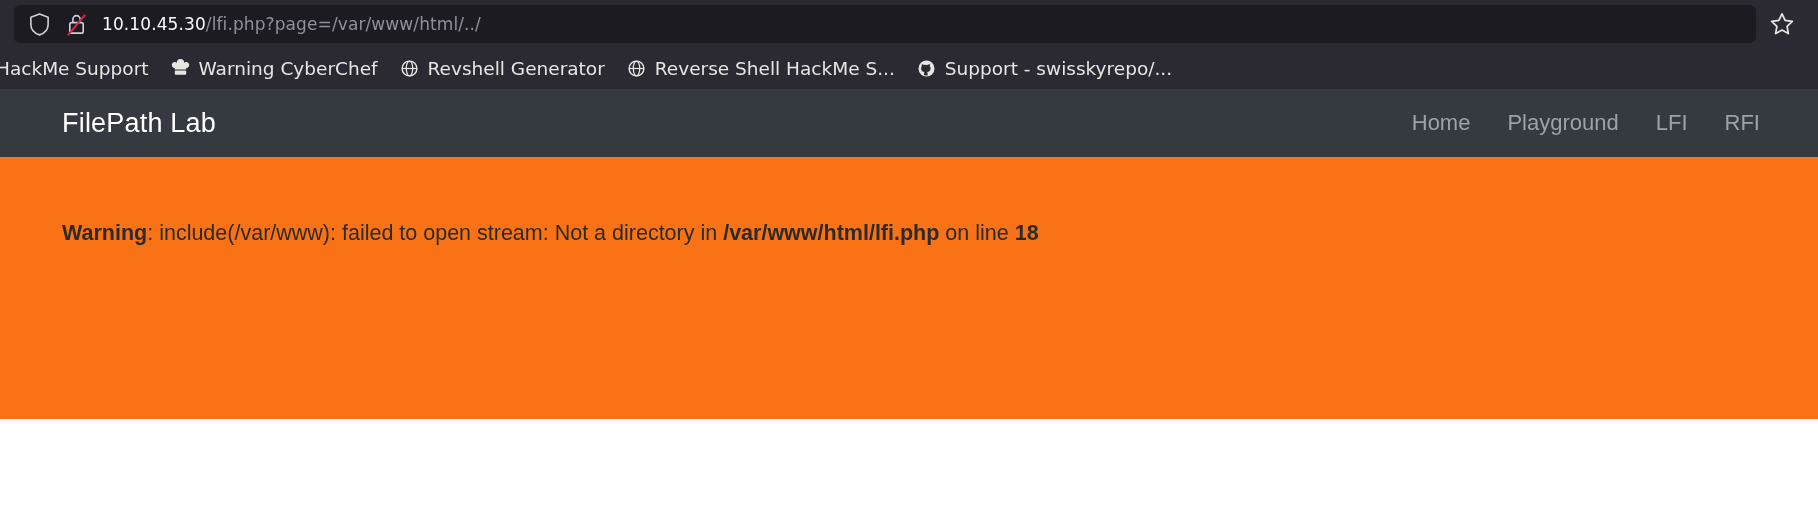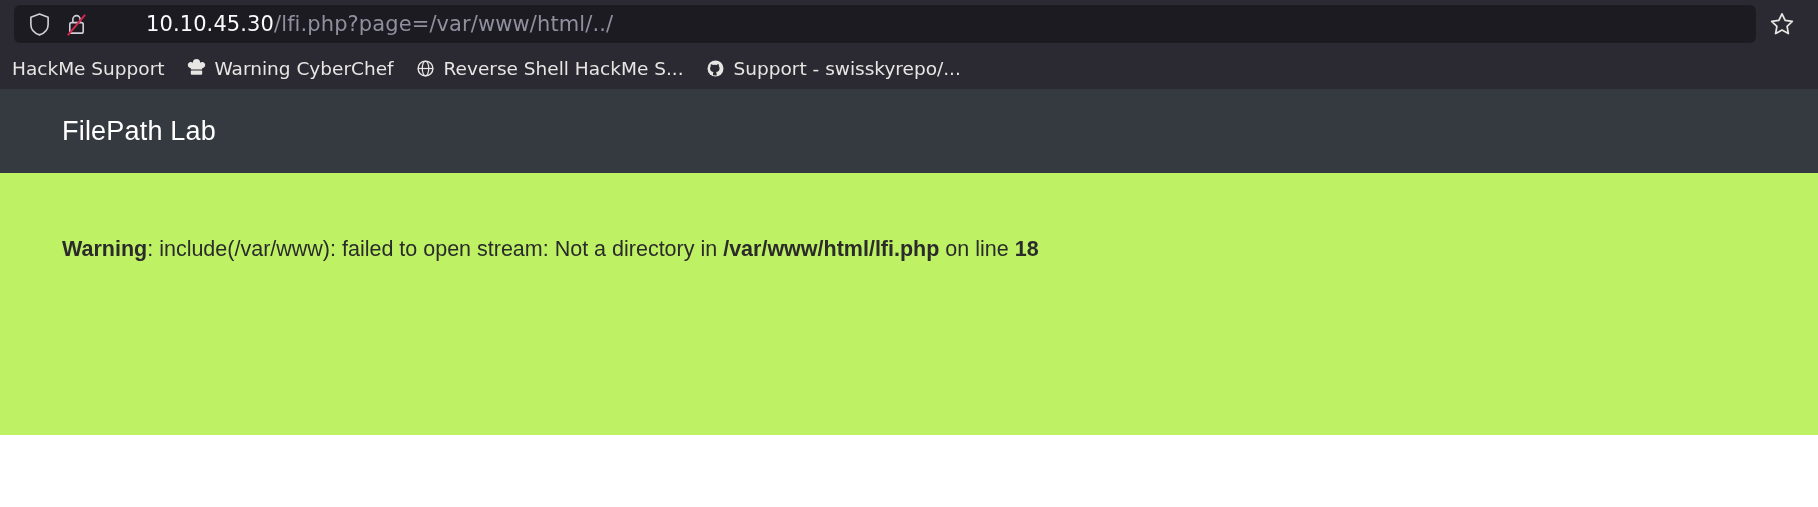--- a/index.html
+++ b/index.html
@@ -49,11 +49,10 @@
 
   .url-text {
     font-family: "DejaVu Sans", sans-serif;
-    font-size: 21px;
+    font-size: 17px;
     white-space: nowrap;
     overflow: hidden;
     letter-spacing: .1px;
-    margin-left: 44px;
   }
   .url-host { color: #fbfbfe; font-weight: 400; }
   .url-path { color: #8f8f9d; font-weight: 400; }

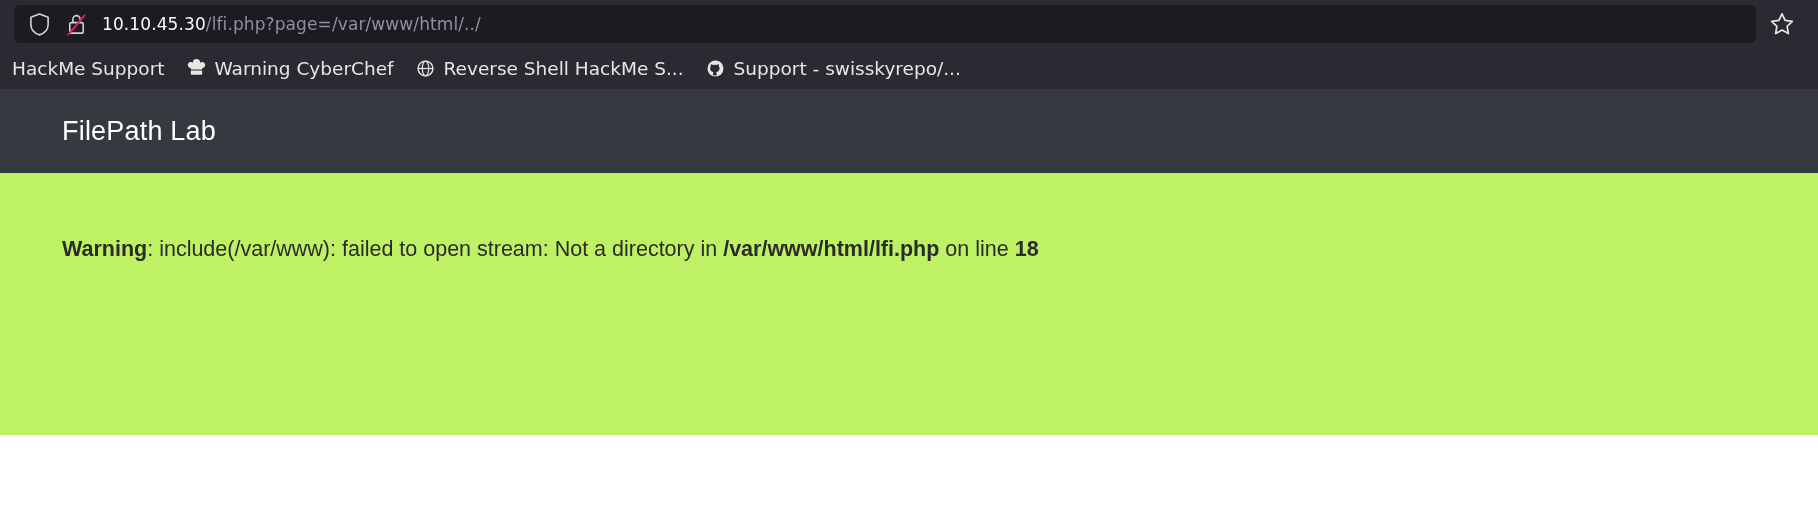--- a/index.html
+++ b/index.html
@@ -72,7 +72,7 @@
     display: flex;
     align-items: center;
     gap: 0;
-    padding-left: 16px;
+    padding-left: 0;
     box-sizing: border-box;
     overflow: hidden;
     white-space: nowrap;

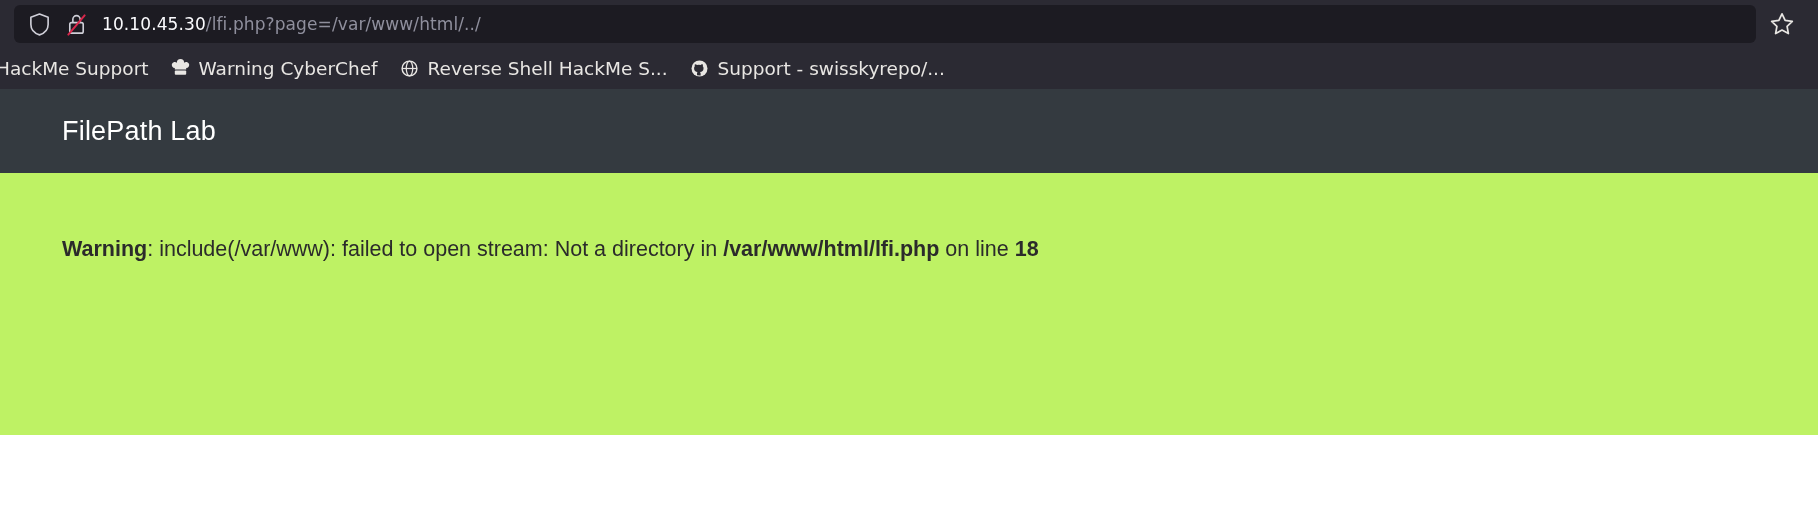--- a/index.html
+++ b/index.html
@@ -203,7 +203,6 @@
       <span class="bookmark-label">Warning CyberChef</span>
     </div>
 
-
     <div class="bookmark">
       <span class="bm-icon">
         <svg width="19" height="19" viewBox="0 0 20 20">
@@ -212,6 +211,17 @@
           <line x1="2.2" y1="10" x2="17.8" y2="10" stroke="#e8e6e3" stroke-width="1.3"></line>
         </svg>
       </span>
+      <span class="bookmark-label">Revshell Generator</span>
+    </div>
+
+    <div class="bookmark">
+      <span class="bm-icon">
+        <svg width="19" height="19" viewBox="0 0 20 20">
+          <circle cx="10" cy="10" r="7.8" fill="none" stroke="#e8e6e3" stroke-width="1.5"></circle>
+          <ellipse cx="10" cy="10" rx="3.4" ry="7.8" fill="none" stroke="#e8e6e3" stroke-width="1.3"></ellipse>
+          <line x1="2.2" y1="10" x2="17.8" y2="10" stroke="#e8e6e3" stroke-width="1.3"></line>
+        </svg>
+      </span>
       <span class="bookmark-label">Reverse Shell HackMe S...</span>
     </div>
 

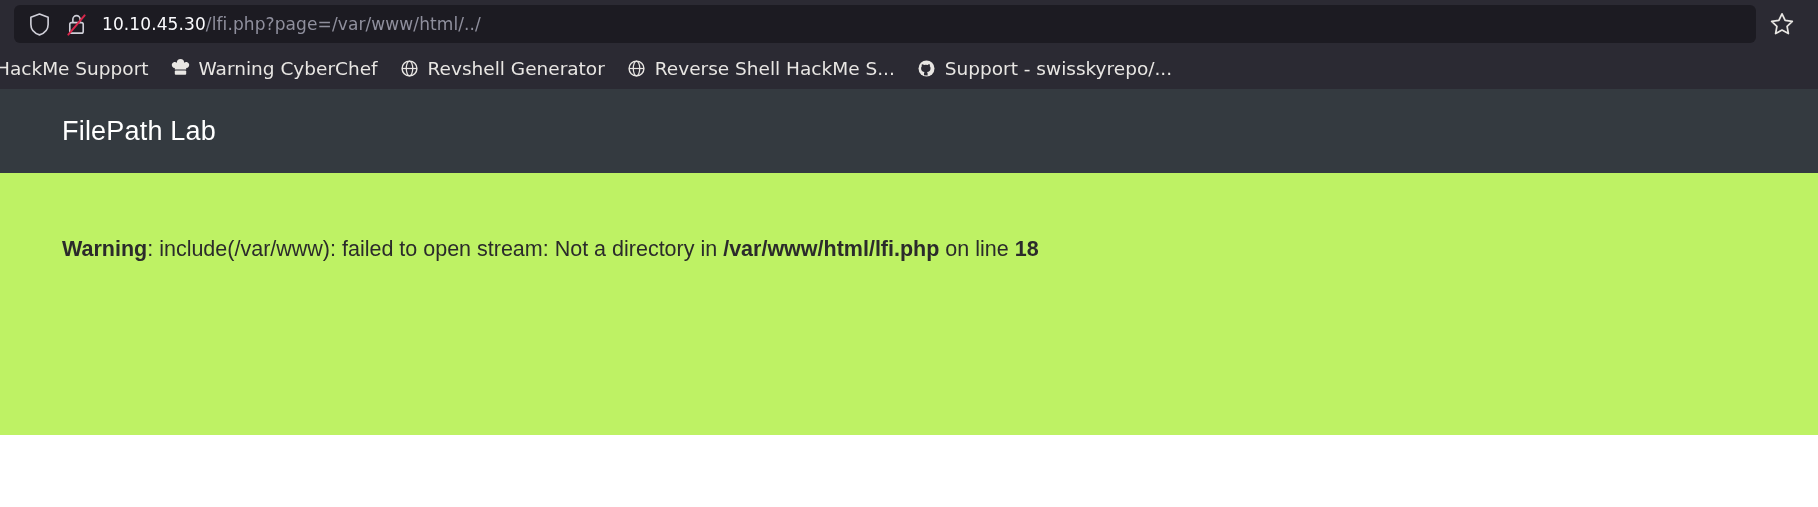--- a/index.html
+++ b/index.html
@@ -107,7 +107,7 @@
   
   .page-navbar {
     background: #343a40;
-    height: 84px;
+    height: 68px;
     display: flex;
     align-items: center;
     justify-content: space-between;

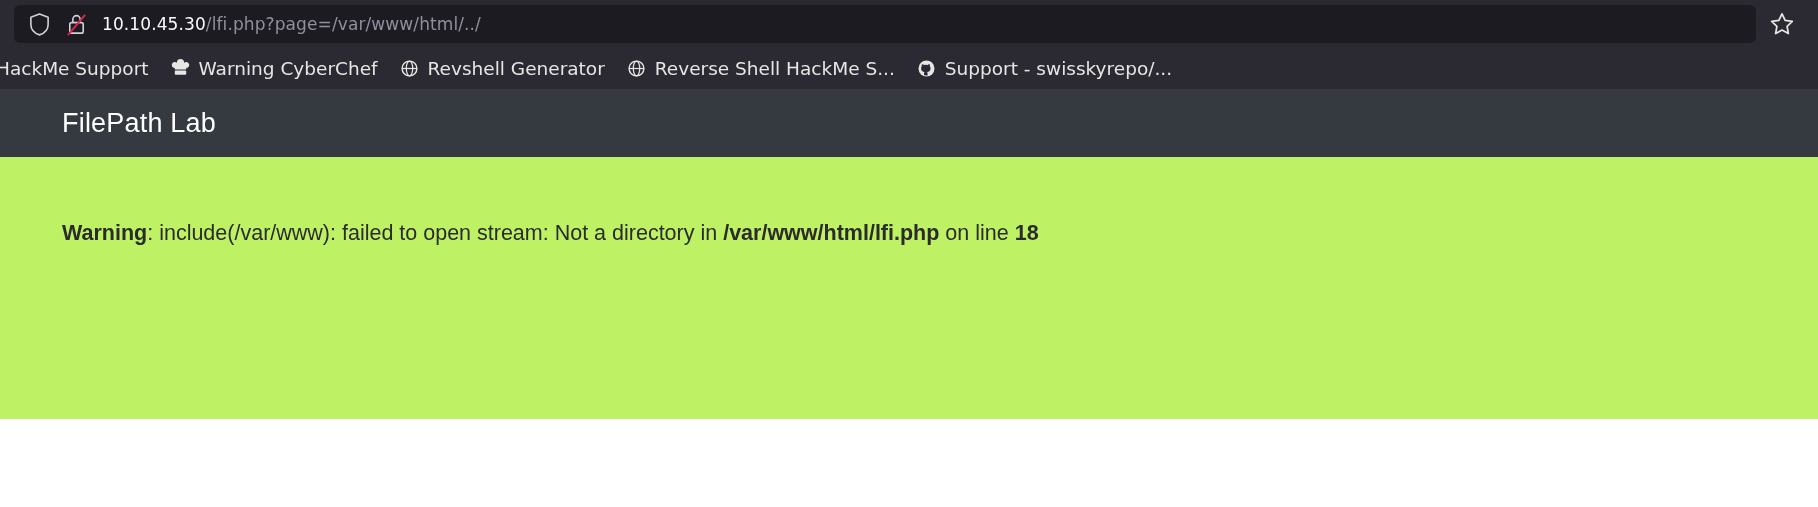--- a/index.html
+++ b/index.html
@@ -240,6 +240,12 @@
 <div class="page-navbar">
   <a class="navbar-brand">FilePath Lab</a>
 
+  <div class="navbar-links">
+    <a class="nav-link">Home</a>
+    <a class="nav-link">Playground</a>
+    <a class="nav-link">LFI</a>
+    <a class="nav-link">RFI</a>
+  </div>
 </div>
 
 <div class="page-body">

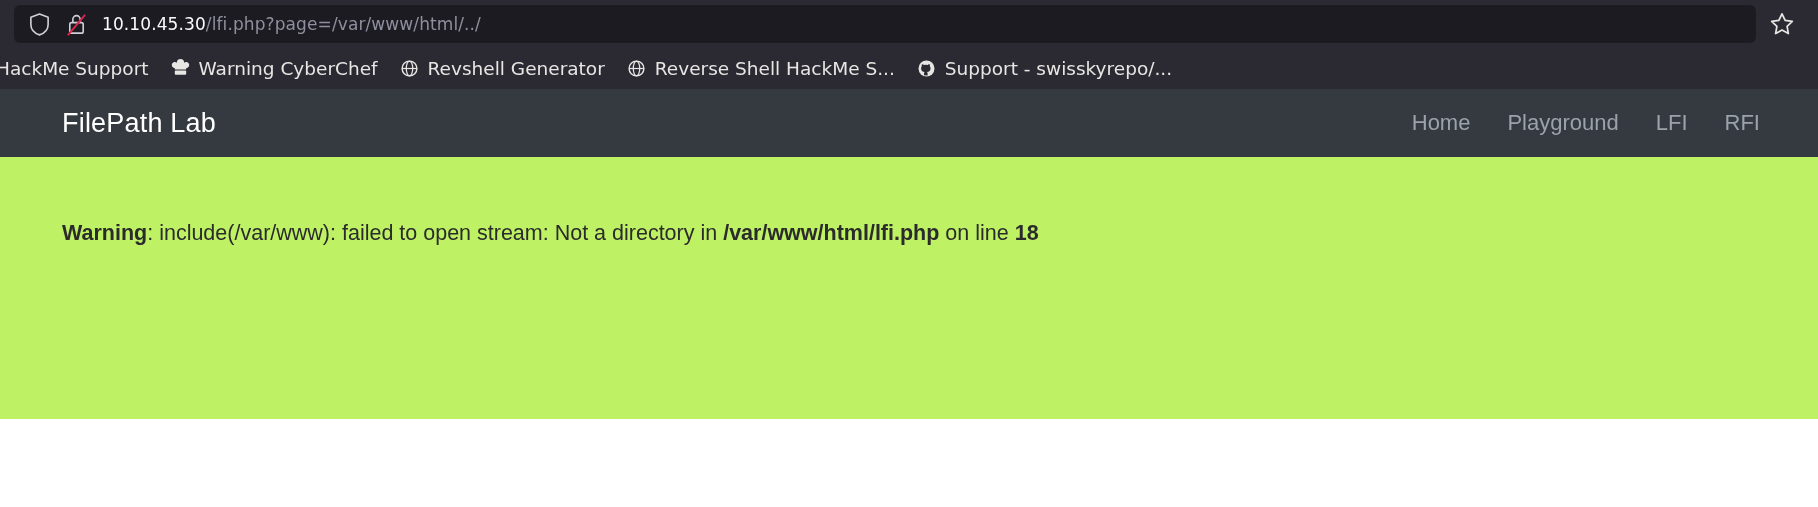--- a/index.html
+++ b/index.html
@@ -138,7 +138,7 @@
 
   
   .page-body {
-    background: #bef264;
+    background: #f97316;
     padding: 62px 0 0 62px;
     box-sizing: border-box;
     height: 262px;

